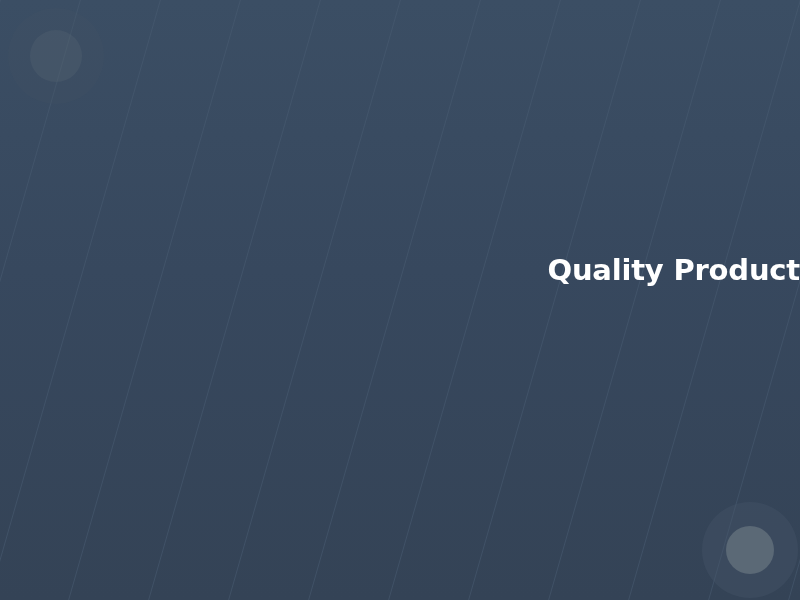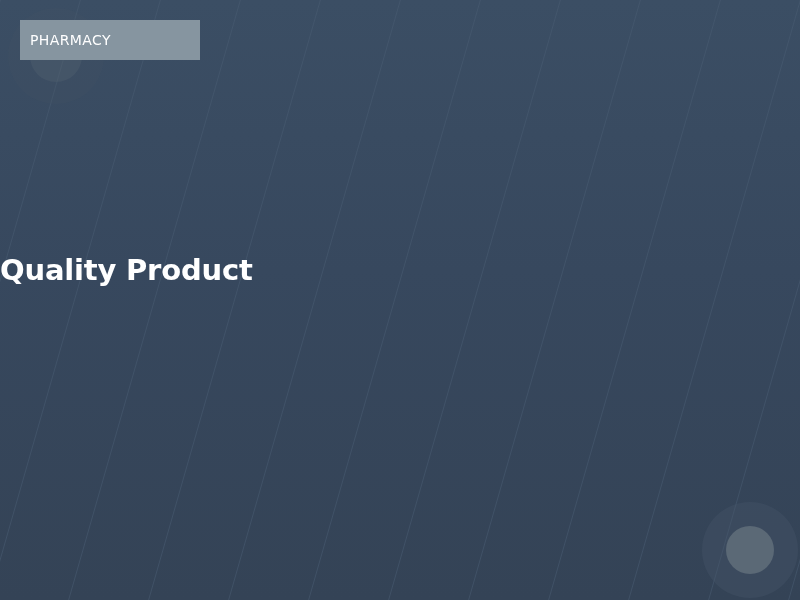--- a/index.html
+++ b/index.html
@@ -149,9 +149,6 @@
     <div class="ring-inner"></div>
   </div>
 
-  <div class="badge" id="category-badge">
-    <span>PHARMACY</span>
-  </div>
 
 
   <div id="product-title">Quality Product</div>

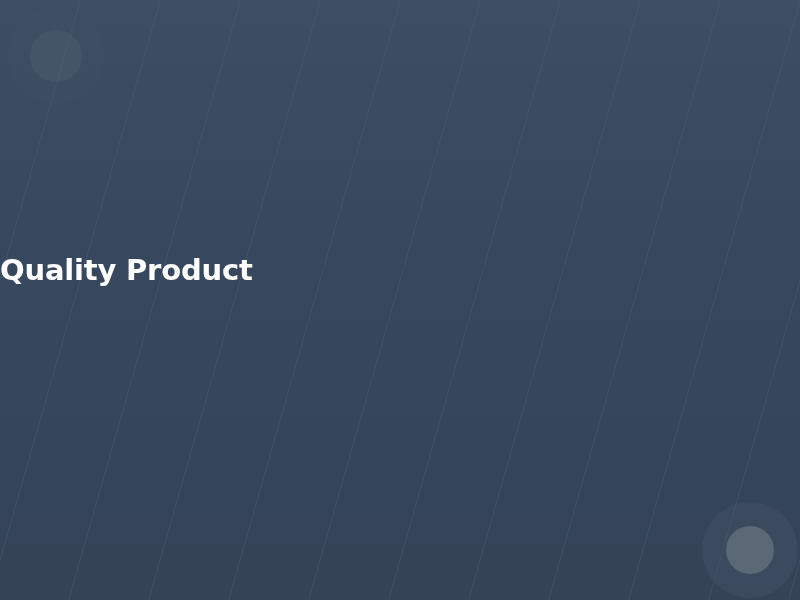--- a/index.html
+++ b/index.html
@@ -105,7 +105,7 @@
     left: 0;
     top: 252px;
     width: 800px;
-    text-align: left;
+    text-align: right;
     color: #ffffff;
     font-size: 29px;
     font-weight: bold;

